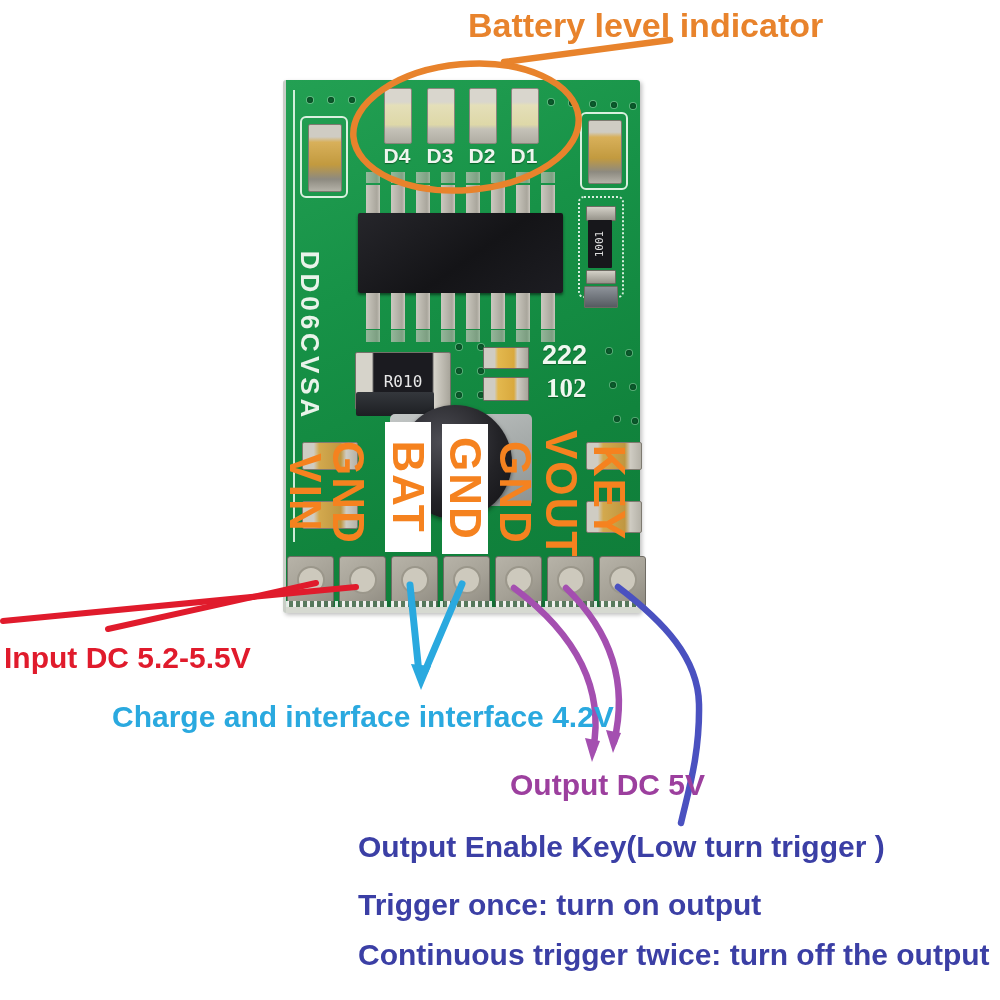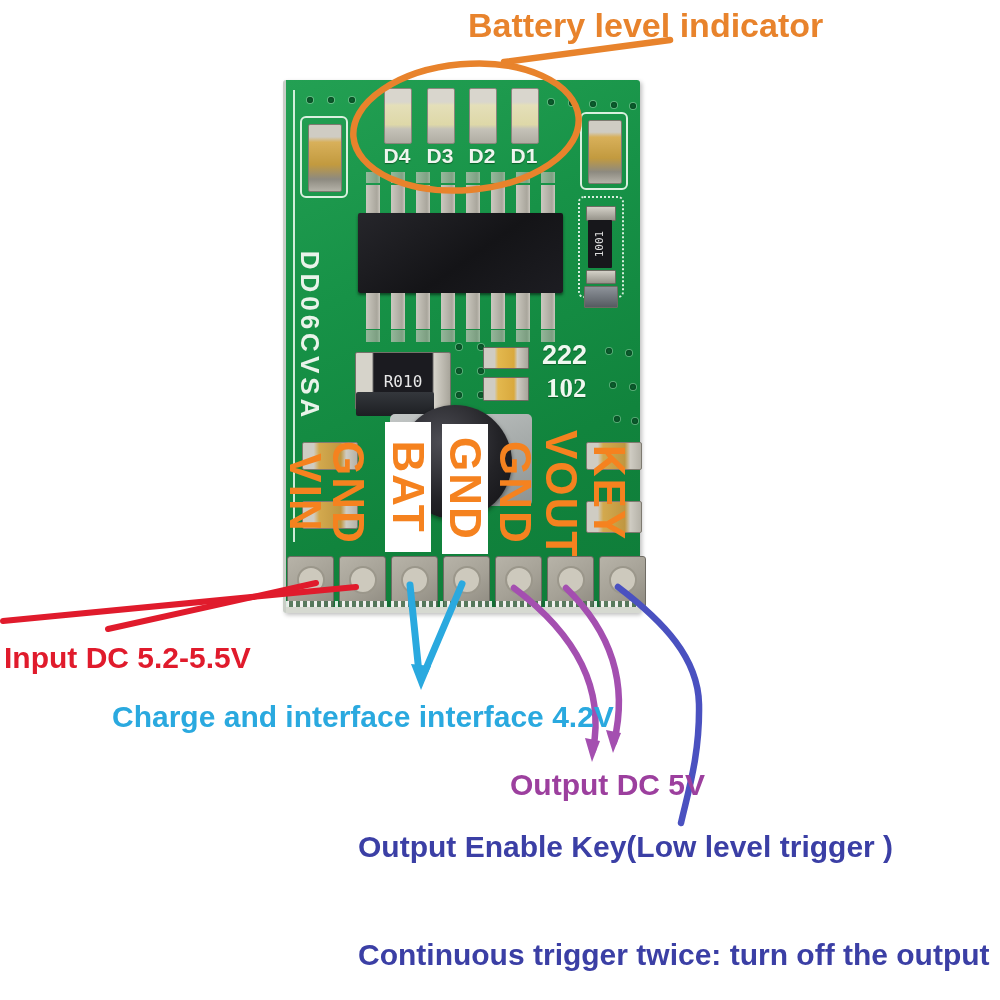--- a/index.html
+++ b/index.html
@@ -228,7 +228,7 @@
   <div class="ann red">Input DC 5.2-5.5V</div>
   <div class="ann cyan">Charge and interface interface 4.2V</div>
   <div class="ann purple">Output DC 5V</div>
-  <div class="ann blue1">Output Enable Key(Low level trigger )</div>
+  <div class="ann blue1">Output Enable Key(Low turn trigger )</div>
   <div class="ann blue3">Continuous trigger twice: turn off the output</div>
 </div>
 

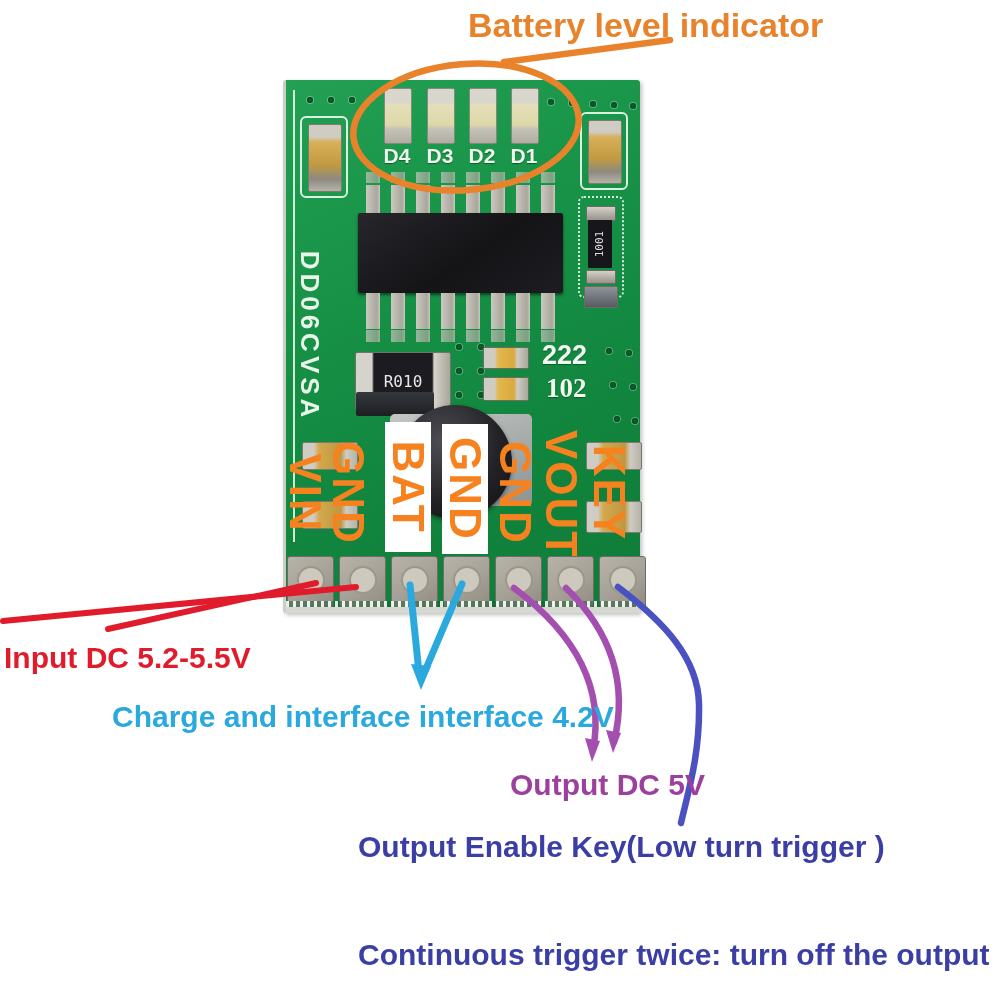--- a/index.html
+++ b/index.html
@@ -229,6 +229,7 @@
   <div class="ann cyan">Charge and interface interface 4.2V</div>
   <div class="ann purple">Output DC 5V</div>
   <div class="ann blue1">Output Enable Key(Low turn trigger )</div>
+  <div class="ann blue2">Trigger once: turn on output</div>
   <div class="ann blue3">Continuous trigger twice: turn off the output</div>
 </div>
 

